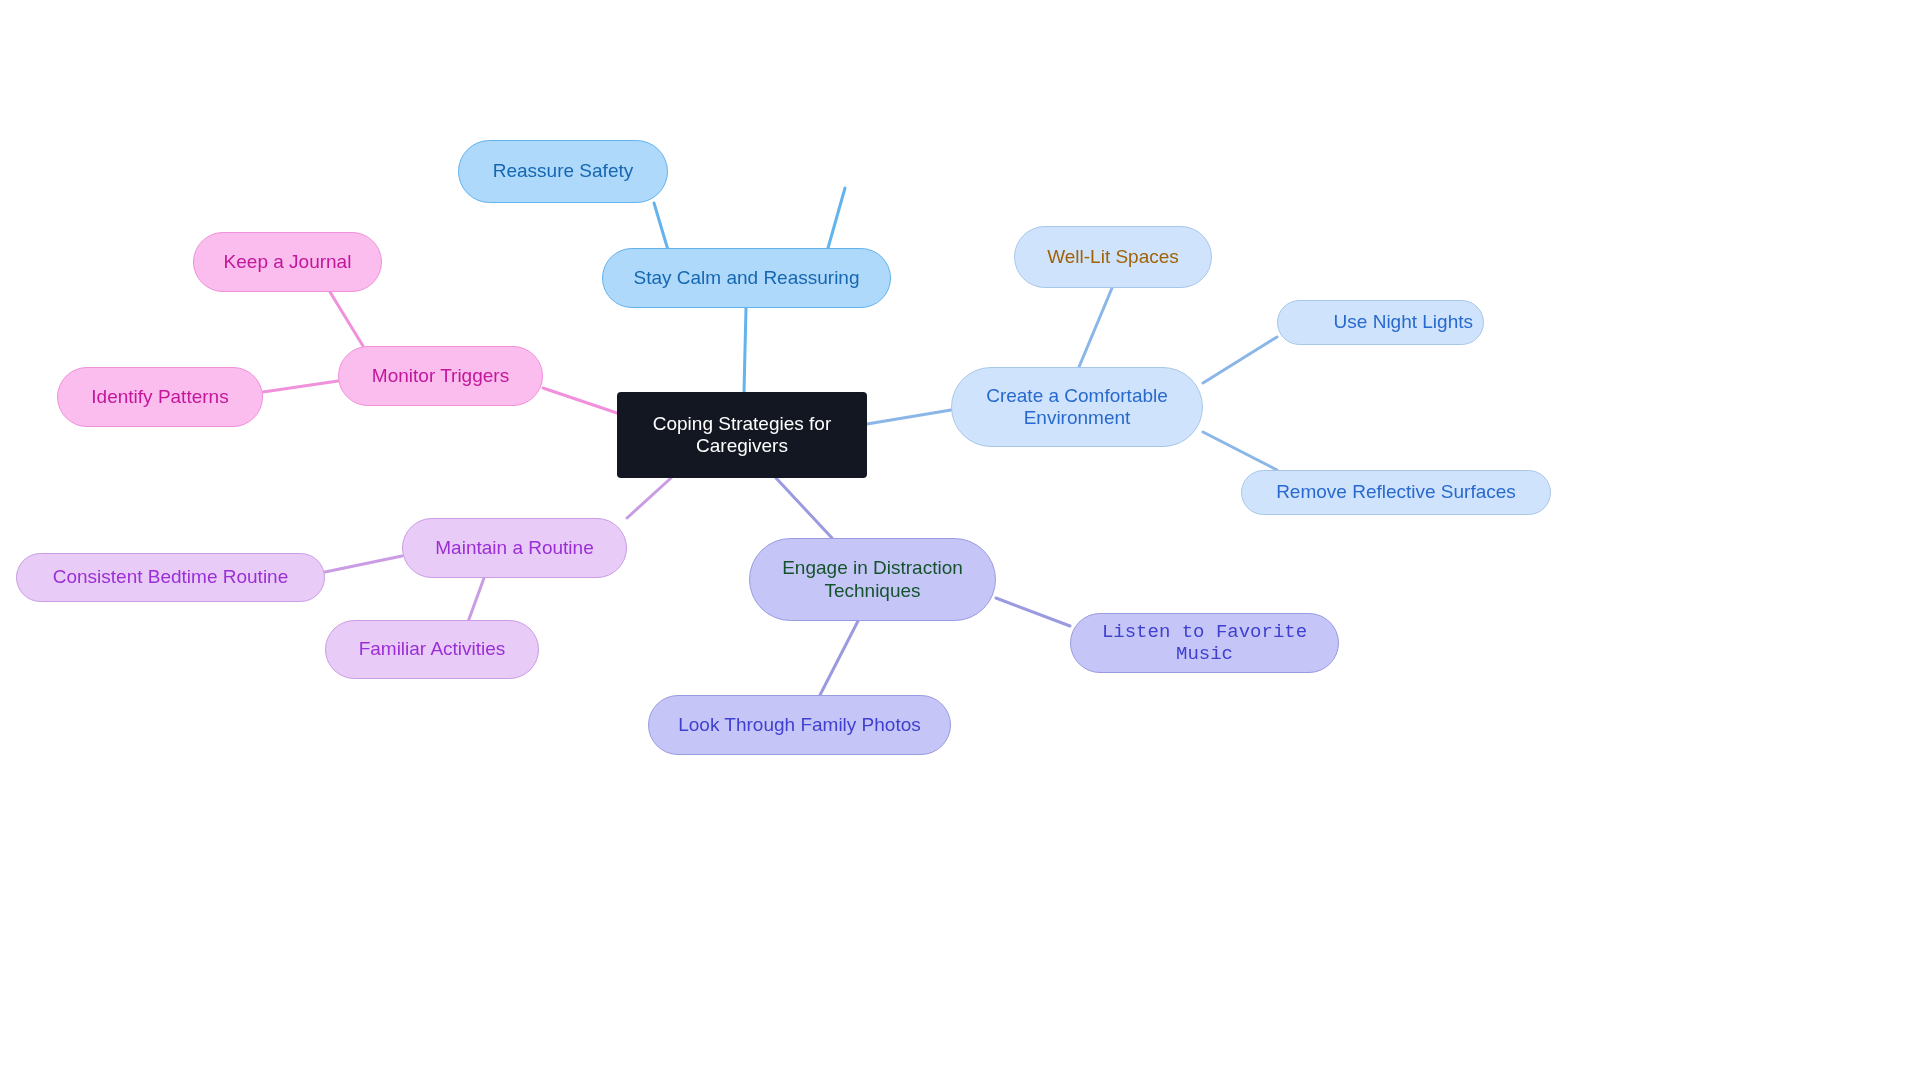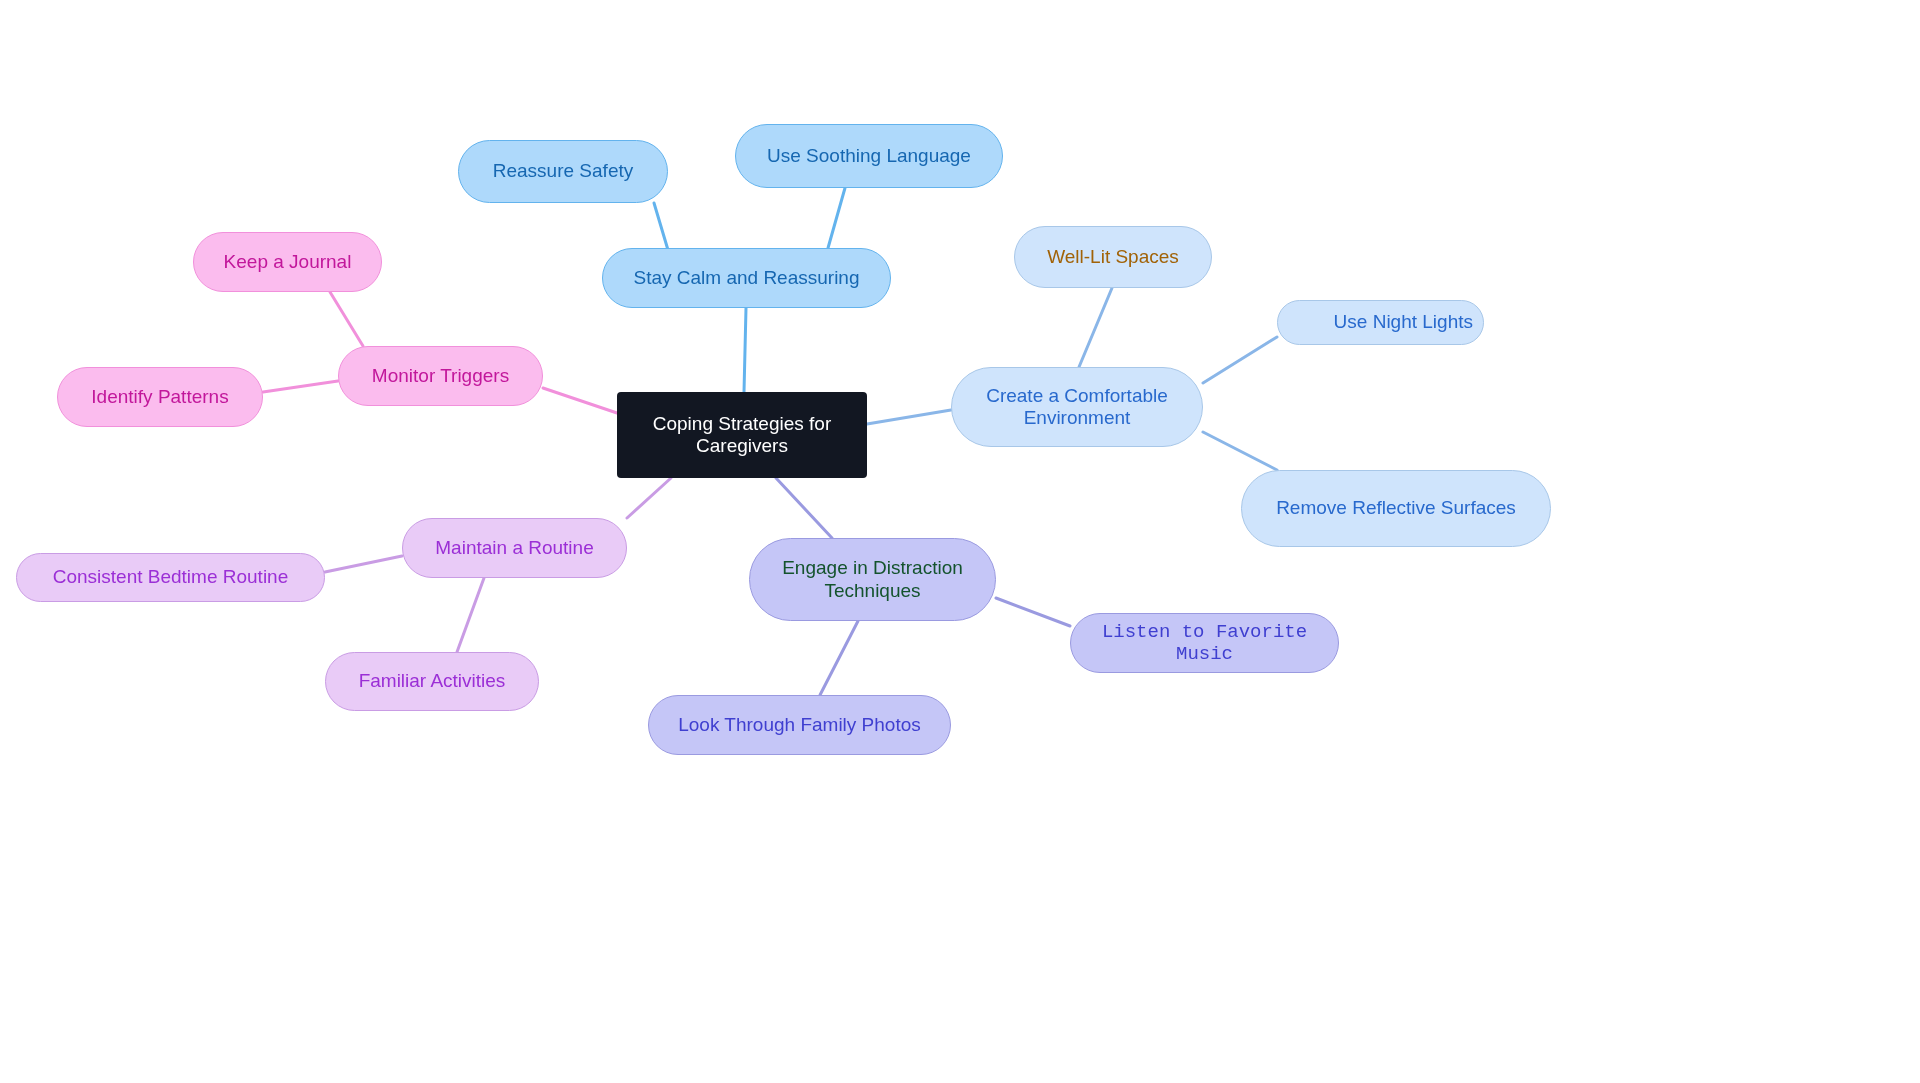--- a/index.html
+++ b/index.html
@@ -85,7 +85,6 @@
 Caregivers</span></div>
       <div class="node" style="left: 602px; top: 248px; width: 289px; height: 60px; background: rgb(174, 217, 251); border-color: rgb(99, 179, 237); color: rgb(22, 103, 177); font-size: 19px;"><span class="node-label">Stay Calm and Reassuring</span></div>
       <div class="node" style="left: 458px; top: 140px; width: 210px; height: 63px; background: rgb(174, 217, 251); border-color: rgb(99, 179, 237); color: rgb(22, 103, 177); font-size: 19px; justify-content: center;"><span class="node-label">Reassure Safety</span></div>
-      <div class="node" style="left: 735px; top: 124px; width: 268px; height: 64px; background: rgb(174, 217, 251); border-color: rgb(99, 179, 237); color: rgb(22, 103, 177); font-size: 19px;"><span class="node-label">Use Soothing Language</span></div>
       <div class="node" style="left: 951px; top: 367px; width: 252px; height: 80px; background: rgb(207, 228, 252); border-color: rgb(168, 199, 232); color: rgb(40, 105, 205); font-size: 19px;"><span class="node-label">Create a Comfortable
 Environment</span></div>
       <div class="node" style="left: 1014px; top: 226px; width: 198px; height: 62px; background: rgb(207, 228, 252); border-color: rgb(168, 199, 232); color: #a16207; font-size: 19px;"><span class="node-label">Well-Lit Spaces</span></div>

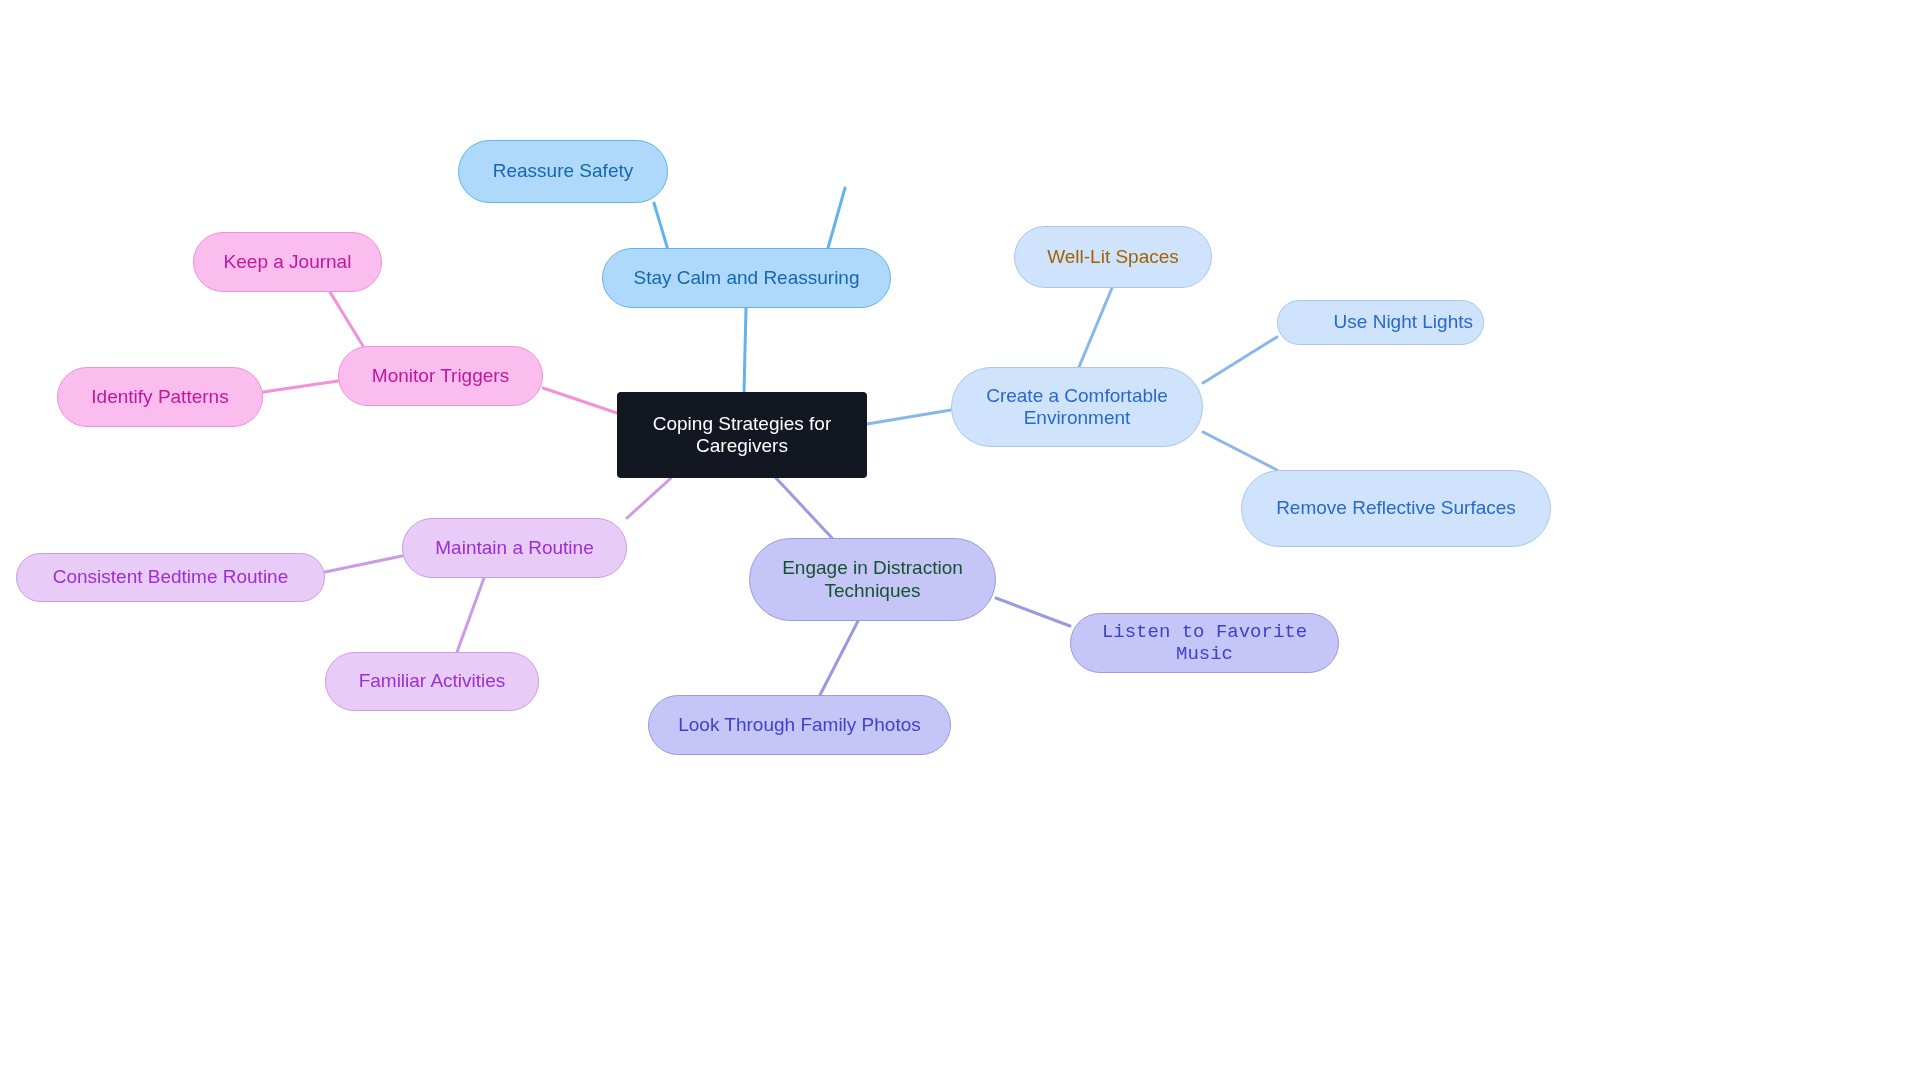--- a/index.html
+++ b/index.html
@@ -89,7 +89,7 @@
 Environment</span></div>
       <div class="node" style="left: 1014px; top: 226px; width: 198px; height: 62px; background: rgb(207, 228, 252); border-color: rgb(168, 199, 232); color: #a16207; font-size: 19px;"><span class="node-label">Well-Lit Spaces</span></div>
       <div class="node" style="left: 1277px; top: 300px; width: 207px; height: 45px; background: rgb(207, 228, 252); border-color: rgb(168, 199, 232); color: rgb(40, 105, 205); font-size: 19px; text-align: right;"><span class="node-label">Use Night Lights</span></div>
-      <div class="node" style="left: 1241px; top: 470px; width: 310px; height: 77px; background: rgb(207, 228, 252); border-color: rgb(168, 199, 232); color: rgb(40, 105, 205); font-size: 19px;"><span class="node-label">Remove Reflective Surfaces</span></div>
+      <div class="node" style="left: 1241px; top: 470px; width: 310px; height: 45px; background: rgb(207, 228, 252); border-color: rgb(168, 199, 232); color: rgb(40, 105, 205); font-size: 19px;"><span class="node-label">Remove Reflective Surfaces</span></div>
       <div class="node" style="left: 749px; top: 538px; width: 247px; height: 83px; background: rgb(197, 198, 247); border-color: rgb(154, 154, 224); color: #14532d; font-size: 19px;"><span class="node-label">Engage in Distraction
 Techniques</span></div>
       <div class="node" style="left: 1070px; top: 613px; width: 269px; height: 60px; background: rgb(197, 198, 247); border-color: rgb(154, 154, 224); color: rgb(63, 63, 208); font-size: 19px; font-family: Liberation Mono, monospace;"><span class="node-label">Listen to Favorite Music</span></div>

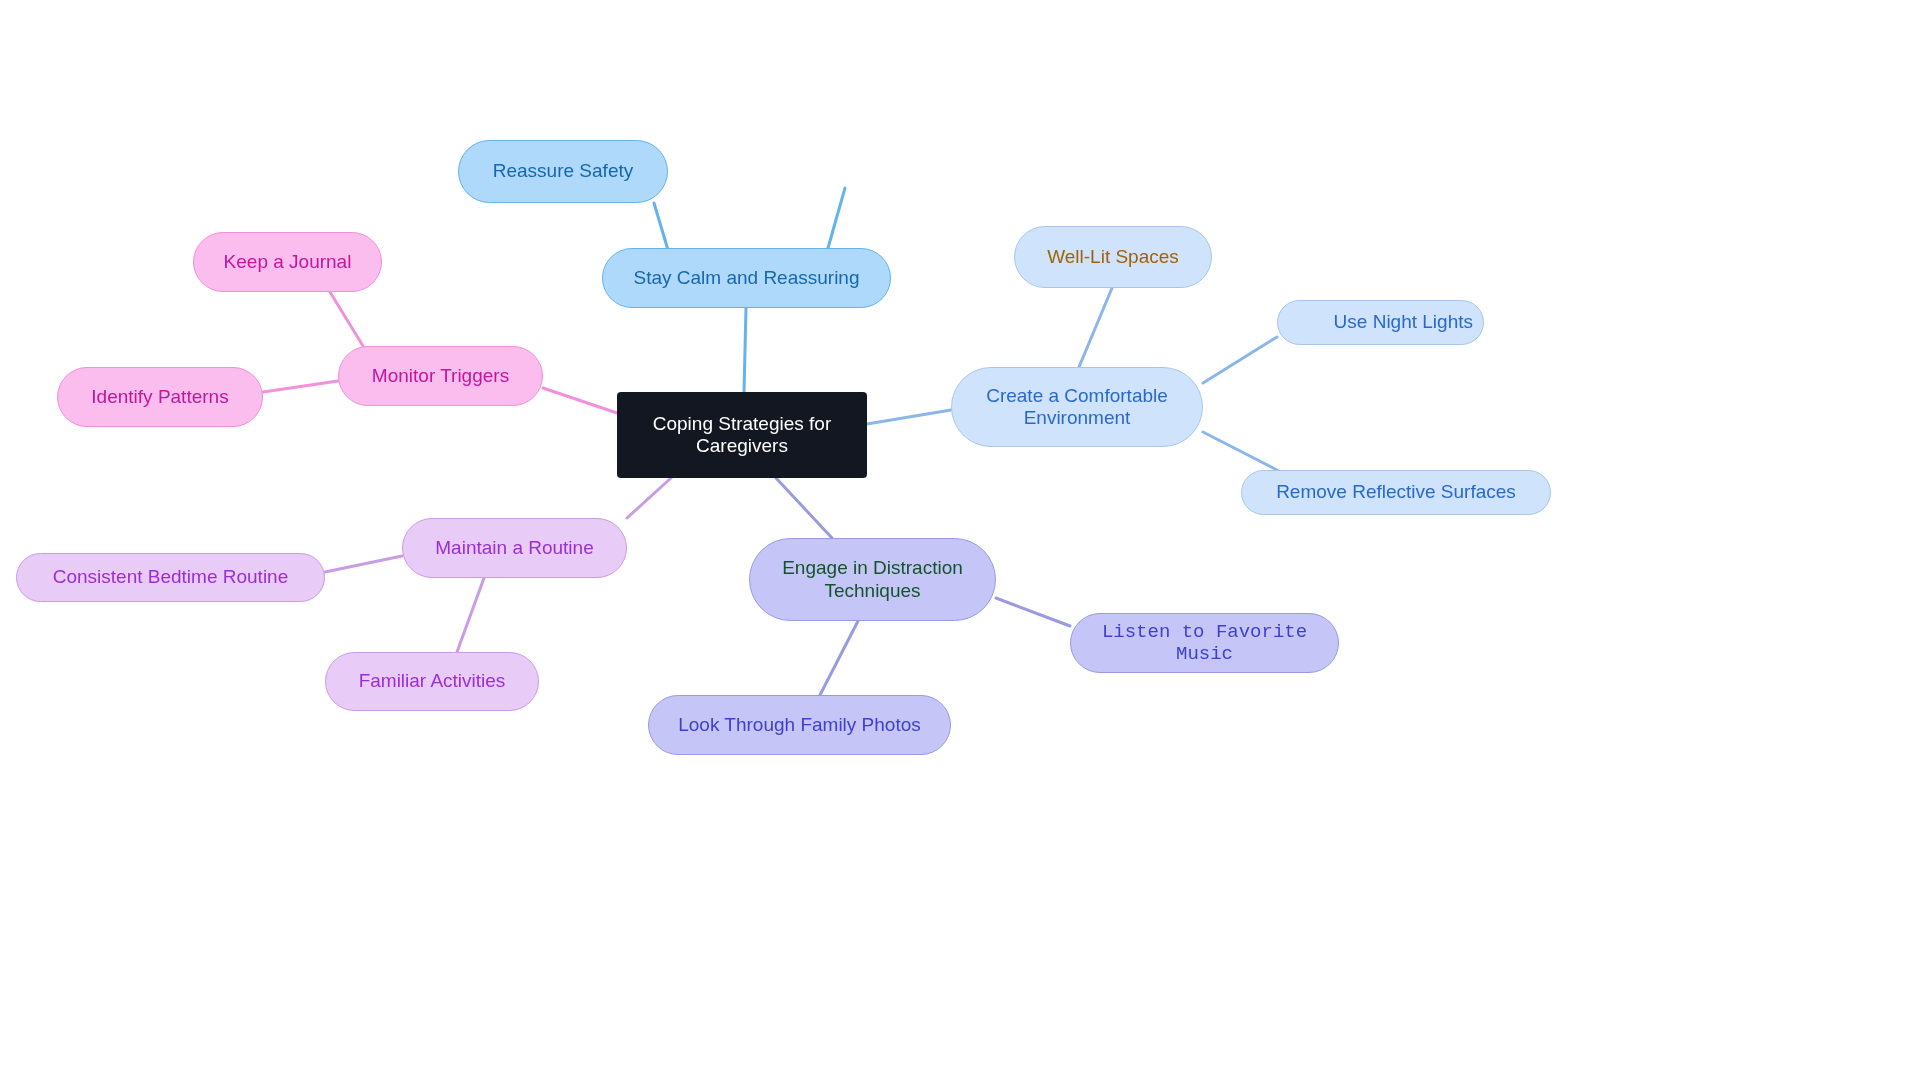--- a/index.html
+++ b/index.html
@@ -96,7 +96,7 @@
       <div class="node" style="left: 648px; top: 695px; width: 303px; height: 60px; background: rgb(197, 198, 247); border-color: rgb(154, 154, 224); color: rgb(63, 63, 208); font-size: 19px;"><span class="node-label">Look Through Family Photos</span></div>
       <div class="node" style="left: 402px; top: 518px; width: 225px; height: 60px; background: rgb(233, 203, 247); border-color: rgb(201, 156, 228); color: rgb(155, 47, 214); font-size: 19px;"><span class="node-label">Maintain a Routine</span></div>
       <div class="node" style="left: 16px; top: 553px; width: 309px; height: 49px; background: rgb(233, 203, 247); border-color: rgb(201, 156, 228); color: rgb(155, 47, 214); font-size: 19px;"><span class="node-label">Consistent Bedtime Routine</span></div>
-      <div class="node" style="left: 325px; top: 652px; width: 214px; height: 59px; background: rgb(233, 203, 247); border-color: rgb(201, 156, 228); color: rgb(155, 47, 214); font-size: 19px;"><span class="node-label">Familiar Activities</span></div>
+      <div class="node" style="left: 325px; top: 620px; width: 214px; height: 59px; background: rgb(233, 203, 247); border-color: rgb(201, 156, 228); color: rgb(155, 47, 214); font-size: 19px;"><span class="node-label">Familiar Activities</span></div>
       <div class="node" style="left: 338px; top: 346px; width: 205px; height: 60px; background: rgb(251, 188, 238); border-color: rgb(241, 144, 219); color: rgb(194, 23, 155); font-size: 19px;"><span class="node-label">Monitor Triggers</span></div>
       <div class="node" style="left: 193px; top: 232px; width: 189px; height: 60px; background: rgb(251, 188, 238); border-color: rgb(241, 144, 219); color: rgb(194, 23, 155); font-size: 19px;"><span class="node-label">Keep a Journal</span></div>
       <div class="node" style="left: 57px; top: 367px; width: 206px; height: 60px; background: rgb(251, 188, 238); border-color: rgb(241, 144, 219); color: rgb(194, 23, 155); font-size: 19px;"><span class="node-label">Identify Patterns</span></div>

